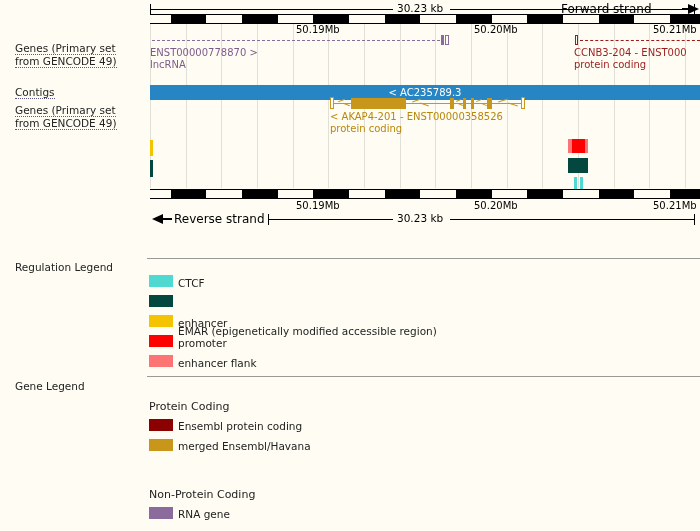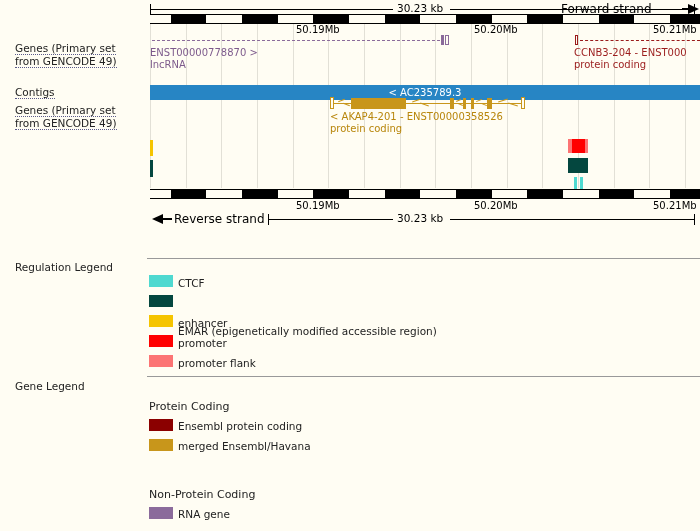--- a/index.html
+++ b/index.html
@@ -246,7 +246,7 @@
   <div class="sw-label" style="left:178px;top:337px;">promoter</div>
 
   <div class="sw" style="left:149px;top:355px;background:#fc7474;"></div>
-  <div class="sw-label" style="left:178px;top:357px;">promoter flank</div>
+  <div class="sw-label" style="left:178px;top:357px;">enhancer flank</div>
 
   <div class="legend-rule" style="top:376px;"></div>
   <div class="legend-title" style="top:380px;">Gene Legend</div>

